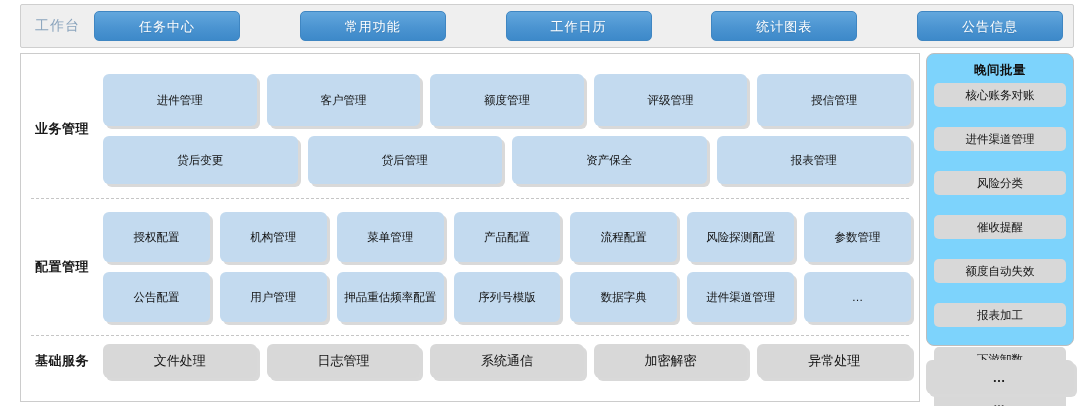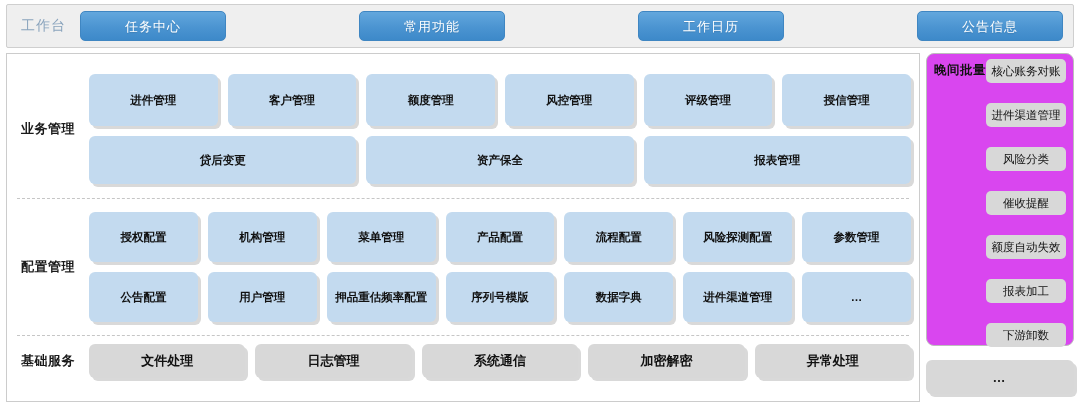--- a/index.html
+++ b/index.html
@@ -10,7 +10,7 @@
     overflow:hidden;
     -webkit-font-smoothing:antialiased;
   }
-  .page{position:relative;width:1080px;height:322px;box-sizing:border-box;padding:4px 6px 4px 6px;}
+  .page{position:relative;width:1080px;height:322px;box-sizing:border-box;padding:4px 6px 4px 20px;}
 
   
   .header{

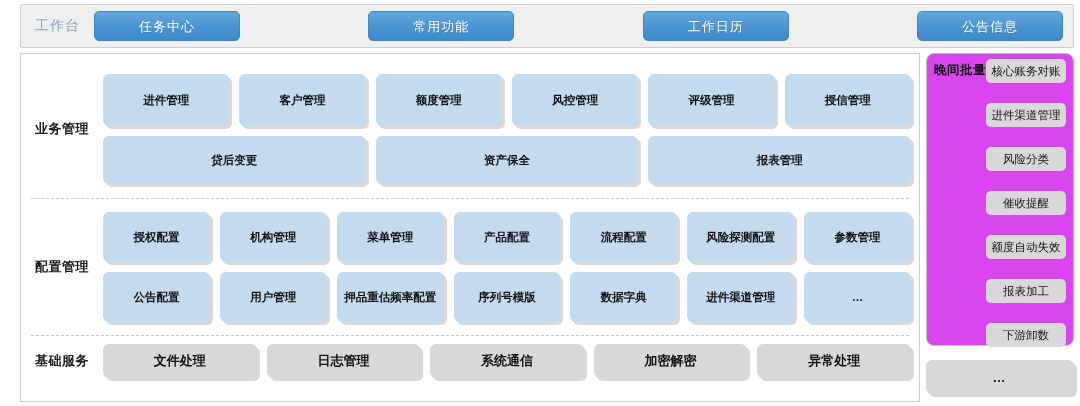--- a/index.html
+++ b/index.html
@@ -165,6 +165,7 @@
       <div class="tab">任务中心</div>
       <div class="tab">常用功能</div>
       <div class="tab">工作日历</div>
+      <div class="tab">统计图表</div>
       <div class="tab">公告信息</div>
     </div>
   </div>

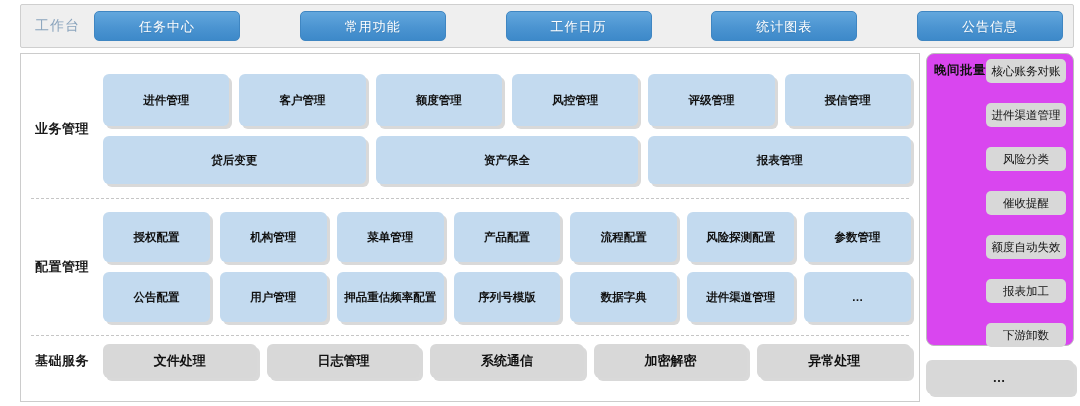--- a/index.html
+++ b/index.html
@@ -115,10 +115,10 @@
     flex:0 0 auto;
     border:1px solid #bdbdbd;
     border-radius:8px;
-    background:#d946ef;
+    background:#7dd3fc;
     box-sizing:border-box;
     padding:5px 7px 7px 7px;
-    display:flex;flex-direction:row;
+    display:flex;flex-direction:column;
     height:293px;
   }
   .batch-title{

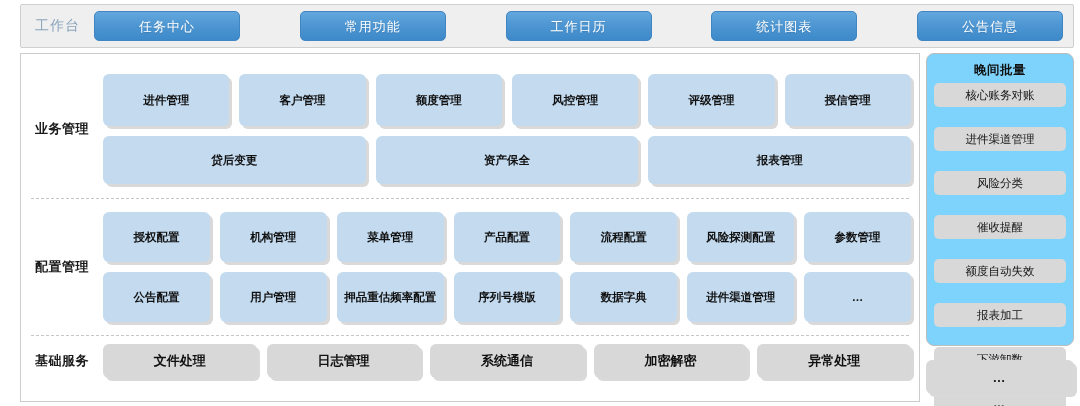--- a/index.html
+++ b/index.html
@@ -81,7 +81,7 @@
     border-radius:6px;
     display:flex;align-items:center;justify-content:center;
     text-align:center;
-    font-size:11.5px;font-weight:bold;color:#111111;
+    font-size:11.5px;font-weight:normal;color:#111111;
     line-height:1.25;
     padding:2px 4px;
     cursor:pointer;

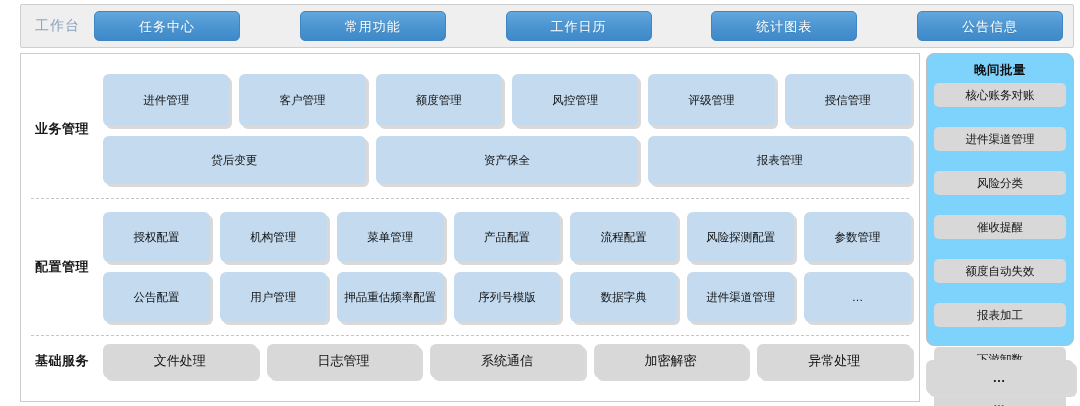--- a/index.html
+++ b/index.html
@@ -181,7 +181,6 @@
             <div class="tile blue">进件管理</div>
             <div class="tile blue">客户管理</div>
             <div class="tile blue">额度管理</div>
-            <div class="tile blue">风控管理</div>
             <div class="tile blue">评级管理</div>
             <div class="tile blue">授信管理</div>
           </div>

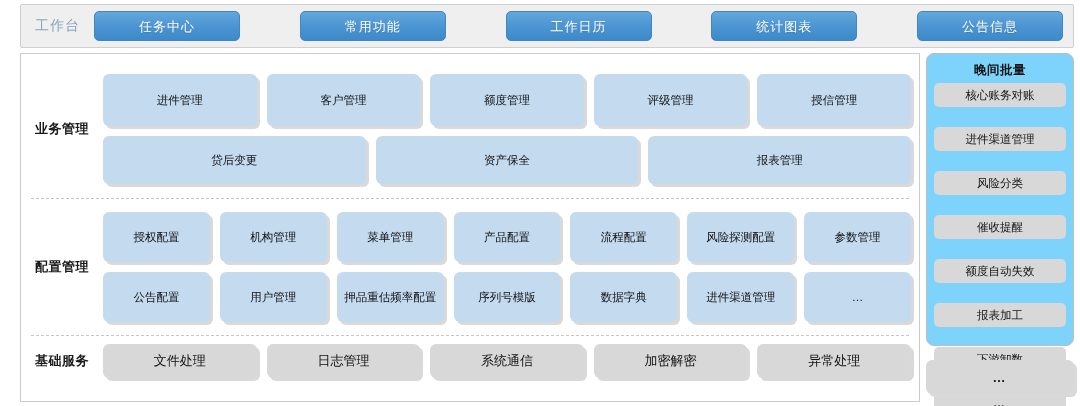--- a/index.html
+++ b/index.html
@@ -186,6 +186,7 @@
           </div>
           <div class="row row-biz2">
             <div class="tile blue">贷后变更</div>
+            <div class="tile blue">贷后管理</div>
             <div class="tile blue">资产保全</div>
             <div class="tile blue">报表管理</div>
           </div>

